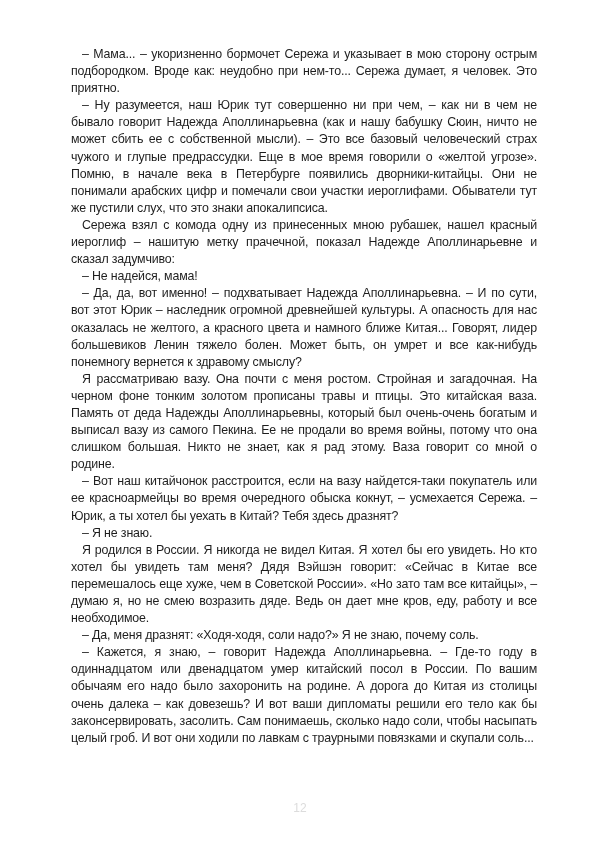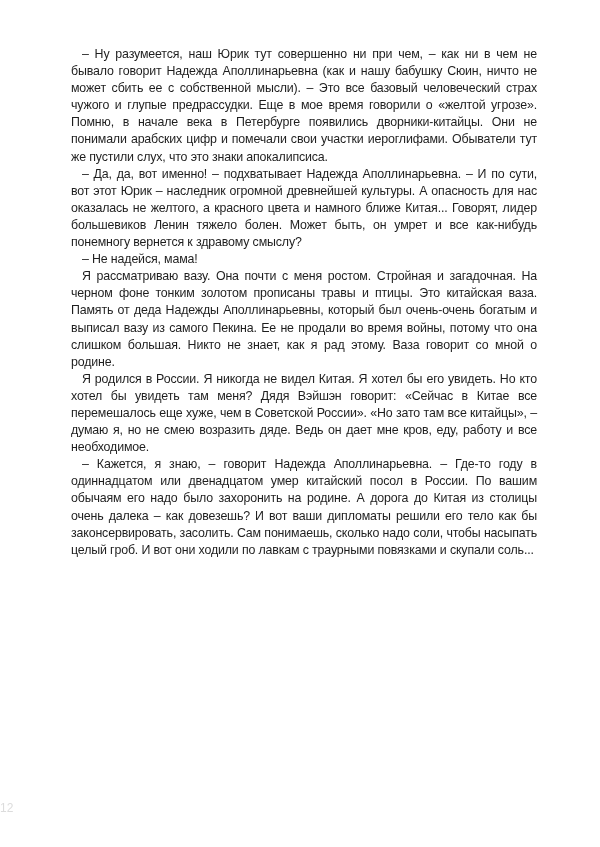--- a/index.html
+++ b/index.html
@@ -47,6 +47,7 @@
 
 <div class="page">
   <div class="text-block">
+    <p>– Мама... – укоризненно бормочет Сережа и указывает в мою сторону острым подбородком. Вроде как: неудобно при нем-то... Сережа думает, я человек. Это приятно.</p>
     <p>– Ну разумеется, наш Юрик тут совершенно ни при чем, – как ни в чем не бывало говорит Надежда Аполлинарьевна (как и нашу бабушку Сюин, ничто не может сбить ее с собственной мысли). – Это все базовый человеческий страх чужого и глупые предрассудки. Еще в мое время говорили о «желтой угрозе». Помню, в начале века в Петербурге появились дворники-китайцы. Они не понимали арабских цифр и помечали свои участки иероглифами. Обыватели тут же пустили слух, что это знаки апокалипсиса.</p>
     <p>– Да, да, вот именно! – подхватывает Надежда Аполлинарьевна. – И по сути, вот этот Юрик – наследник огромной древнейшей культуры. А опасность для нас оказалась не желтого, а красного цвета и намного ближе Китая... Говорят, лидер большевиков Ленин тяжело болен. Может быть, он умрет и все как-нибудь понемногу вернется к здравому смыслу?</p>
     <p>– Не надейся, мама!</p>

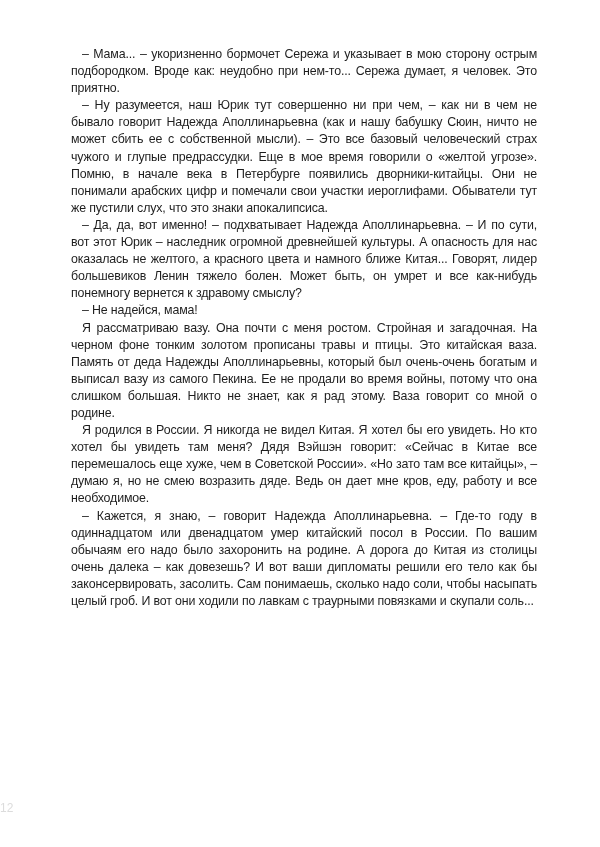--- a/index.html
+++ b/index.html
@@ -49,6 +49,7 @@
   <div class="text-block">
     <p>– Мама... – укоризненно бормочет Сережа и указывает в мою сторону острым подбородком. Вроде как: неудобно при нем-то... Сережа думает, я человек. Это приятно.</p>
     <p>– Ну разумеется, наш Юрик тут совершенно ни при чем, – как ни в чем не бывало говорит Надежда Аполлинарьевна (как и нашу бабушку Сюин, ничто не может сбить ее с собственной мысли). – Это все базовый человеческий страх чужого и глупые предрассудки. Еще в мое время говорили о «желтой угрозе». Помню, в начале века в Петербурге появились дворники-китайцы. Они не понимали арабских цифр и помечали свои участки иероглифами. Обыватели тут же пустили слух, что это знаки апокалипсиса.</p>
+    <p>Сережа взял с комода одну из принесенных мною рубашек, нашел красный иероглиф – нашитую метку прачечной, показал Надежде Аполлинарьевне и сказал задумчиво:</p>
     <p>– Да, да, вот именно! – подхватывает Надежда Аполлинарьевна. – И по сути, вот этот Юрик – наследник огромной древнейшей культуры. А опасность для нас оказалась не желтого, а красного цвета и намного ближе Китая... Говорят, лидер большевиков Ленин тяжело болен. Может быть, он умрет и все как-нибудь понемногу вернется к здравому смыслу?</p>
     <p>– Не надейся, мама!</p>
     <p>Я рассматриваю вазу. Она почти с меня ростом. Стройная и загадочная. На черном фоне тонким золотом прописаны травы и птицы. Это китайская ваза. Память от деда Надежды Аполлинарьевны, который был очень-очень богатым и выписал вазу из самого Пекина. Ее не продали во время войны, потому что она слишком большая. Никто не знает, как я рад этому. Ваза говорит со мной о родине.</p>

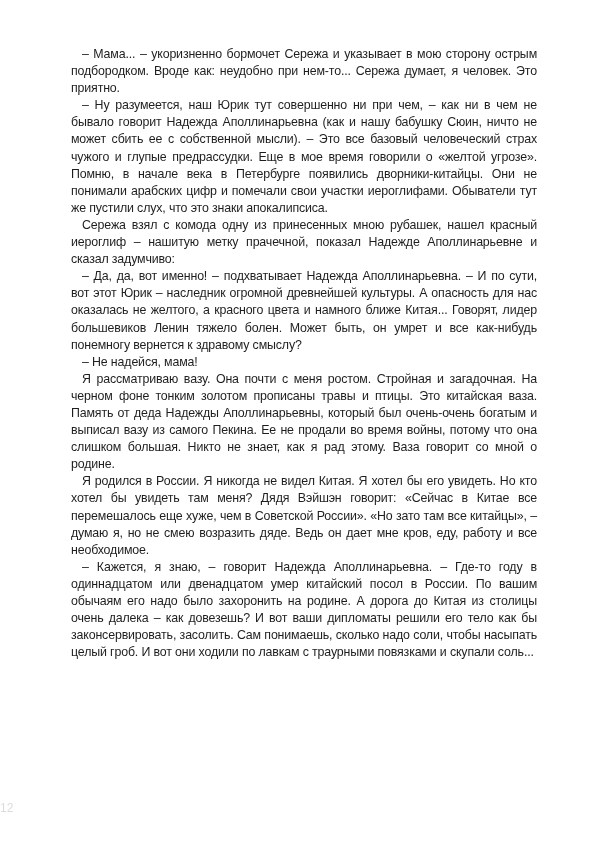--- a/index.html
+++ b/index.html
@@ -50,8 +50,8 @@
     <p>– Мама... – укоризненно бормочет Сережа и указывает в мою сторону острым подбородком. Вроде как: неудобно при нем-то... Сережа думает, я человек. Это приятно.</p>
     <p>– Ну разумеется, наш Юрик тут совершенно ни при чем, – как ни в чем не бывало говорит Надежда Аполлинарьевна (как и нашу бабушку Сюин, ничто не может сбить ее с собственной мысли). – Это все базовый человеческий страх чужого и глупые предрассудки. Еще в мое время говорили о «желтой угрозе». Помню, в начале века в Петербурге появились дворники-китайцы. Они не понимали арабских цифр и помечали свои участки иероглифами. Обыватели тут же пустили слух, что это знаки апокалипсиса.</p>
     <p>Сережа взял с комода одну из принесенных мною рубашек, нашел красный иероглиф – нашитую метку прачечной, показал Надежде Аполлинарьевне и сказал задумчиво:</p>
+    <p>– Не надейся, мама!</p>
     <p>– Да, да, вот именно! – подхватывает Надежда Аполлинарьевна. – И по сути, вот этот Юрик – наследник огромной древнейшей культуры. А опасность для нас оказалась не желтого, а красного цвета и намного ближе Китая... Говорят, лидер большевиков Ленин тяжело болен. Может быть, он умрет и все как-нибудь понемногу вернется к здравому смыслу?</p>
-    <p>– Не надейся, мама!</p>
     <p>Я рассматриваю вазу. Она почти с меня ростом. Стройная и загадочная. На черном фоне тонким золотом прописаны травы и птицы. Это китайская ваза. Память от деда Надежды Аполлинарьевны, который был очень-очень богатым и выписал вазу из самого Пекина. Ее не продали во время войны, потому что она слишком большая. Никто не знает, как я рад этому. Ваза говорит со мной о родине.</p>
     <p>Я родился в России. Я никогда не видел Китая. Я хотел бы его увидеть. Но кто хотел бы увидеть там меня? Дядя Вэйшэн говорит: «Сейчас в Китае все перемешалось еще хуже, чем в Советской России». «Но зато там все китайцы», – думаю я, но не смею возразить дяде. Ведь он дает мне кров, еду, работу и все необходимое.</p>
     <p>– Кажется, я знаю, – говорит Надежда Аполлинарьевна. – Где-то году в одиннадцатом или двенадцатом умер китайский посол в России. По вашим обычаям его надо было захоронить на родине. А дорога до Китая из столицы очень далека – как довезешь? И вот ваши дипломаты решили его тело как бы законсервировать, засолить. Сам понимаешь, сколько надо соли, чтобы насыпать целый гроб. И вот они ходили по лавкам с траурными повязками и скупали соль...</p>

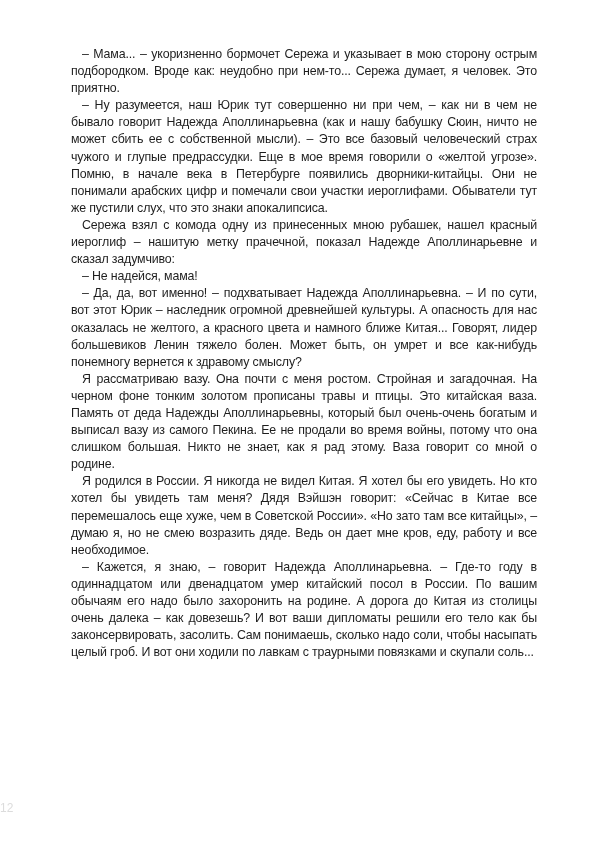--- a/index.html
+++ b/index.html
@@ -53,6 +53,7 @@
     <p>– Не надейся, мама!</p>
     <p>– Да, да, вот именно! – подхватывает Надежда Аполлинарьевна. – И по сути, вот этот Юрик – наследник огромной древнейшей культуры. А опасность для нас оказалась не желтого, а красного цвета и намного ближе Китая... Говорят, лидер большевиков Ленин тяжело болен. Может быть, он умрет и все как-нибудь понемногу вернется к здравому смыслу?</p>
     <p>Я рассматриваю вазу. Она почти с меня ростом. Стройная и загадочная. На черном фоне тонким золотом прописаны травы и птицы. Это китайская ваза. Память от деда Надежды Аполлинарьевны, который был очень-очень богатым и выписал вазу из самого Пекина. Ее не продали во время войны, потому что она слишком большая. Никто не знает, как я рад этому. Ваза говорит со мной о родине.</p>
+    <p>– Вот наш китайчонок расстроится, если на вазу найдется-таки покупатель или ее красноармейцы во время очередного обыска кокнут, – усмехается Сережа. – Юрик, а ты хотел бы уехать в Китай? Тебя здесь дразнят?</p>
     <p>Я родился в России. Я никогда не видел Китая. Я хотел бы его увидеть. Но кто хотел бы увидеть там меня? Дядя Вэйшэн говорит: «Сейчас в Китае все перемешалось еще хуже, чем в Советской России». «Но зато там все китайцы», – думаю я, но не смею возразить дяде. Ведь он дает мне кров, еду, работу и все необходимое.</p>
     <p>– Кажется, я знаю, – говорит Надежда Аполлинарьевна. – Где-то году в одиннадцатом или двенадцатом умер китайский посол в России. По вашим обычаям его надо было захоронить на родине. А дорога до Китая из столицы очень далека – как довезешь? И вот ваши дипломаты решили его тело как бы законсервировать, засолить. Сам понимаешь, сколько надо соли, чтобы насыпать целый гроб. И вот они ходили по лавкам с траурными повязками и скупали соль...</p>
   </div>

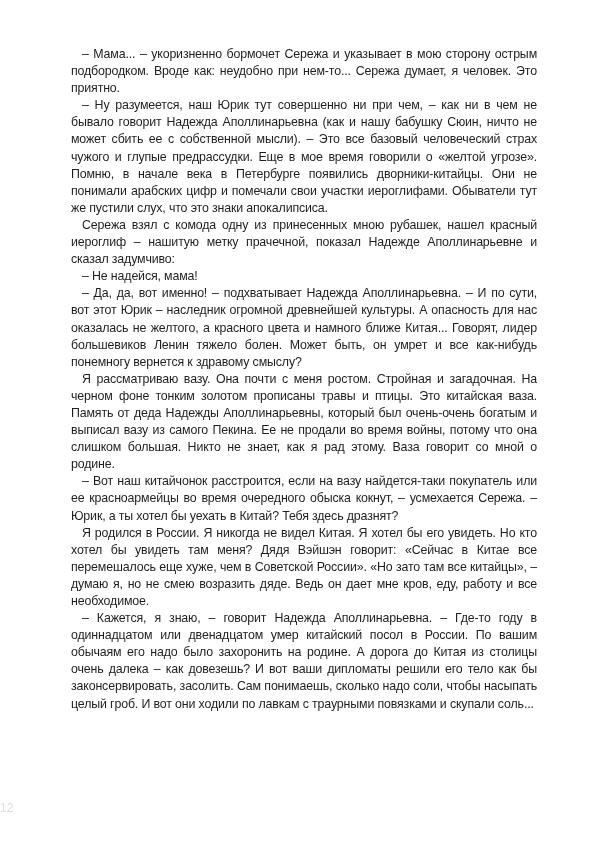--- a/index.html
+++ b/index.html
@@ -54,6 +54,7 @@
     <p>– Да, да, вот именно! – подхватывает Надежда Аполлинарьевна. – И по сути, вот этот Юрик – наследник огромной древнейшей культуры. А опасность для нас оказалась не желтого, а красного цвета и намного ближе Китая... Говорят, лидер большевиков Ленин тяжело болен. Может быть, он умрет и все как-нибудь понемногу вернется к здравому смыслу?</p>
     <p>Я рассматриваю вазу. Она почти с меня ростом. Стройная и загадочная. На черном фоне тонким золотом прописаны травы и птицы. Это китайская ваза. Память от деда Надежды Аполлинарьевны, который был очень-очень богатым и выписал вазу из самого Пекина. Ее не продали во время войны, потому что она слишком большая. Никто не знает, как я рад этому. Ваза говорит со мной о родине.</p>
     <p>– Вот наш китайчонок расстроится, если на вазу найдется-таки покупатель или ее красноармейцы во время очередного обыска кокнут, – усмехается Сережа. – Юрик, а ты хотел бы уехать в Китай? Тебя здесь дразнят?</p>
+    <p>– Я не знаю.</p>
     <p>Я родился в России. Я никогда не видел Китая. Я хотел бы его увидеть. Но кто хотел бы увидеть там меня? Дядя Вэйшэн говорит: «Сейчас в Китае все перемешалось еще хуже, чем в Советской России». «Но зато там все китайцы», – думаю я, но не смею возразить дяде. Ведь он дает мне кров, еду, работу и все необходимое.</p>
     <p>– Кажется, я знаю, – говорит Надежда Аполлинарьевна. – Где-то году в одиннадцатом или двенадцатом умер китайский посол в России. По вашим обычаям его надо было захоронить на родине. А дорога до Китая из столицы очень далека – как довезешь? И вот ваши дипломаты решили его тело как бы законсервировать, засолить. Сам понимаешь, сколько надо соли, чтобы насыпать целый гроб. И вот они ходили по лавкам с траурными повязками и скупали соль...</p>
   </div>

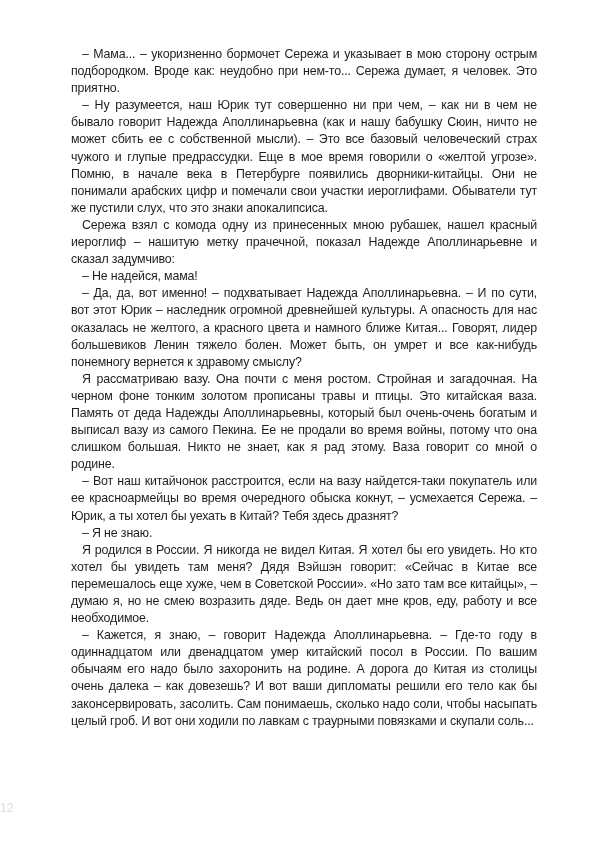--- a/index.html
+++ b/index.html
@@ -56,6 +56,7 @@
     <p>– Вот наш китайчонок расстроится, если на вазу найдется-таки покупатель или ее красноармейцы во время очередного обыска кокнут, – усмехается Сережа. – Юрик, а ты хотел бы уехать в Китай? Тебя здесь дразнят?</p>
     <p>– Я не знаю.</p>
     <p>Я родился в России. Я никогда не видел Китая. Я хотел бы его увидеть. Но кто хотел бы увидеть там меня? Дядя Вэйшэн говорит: «Сейчас в Китае все перемешалось еще хуже, чем в Советской России». «Но зато там все китайцы», – думаю я, но не смею возразить дяде. Ведь он дает мне кров, еду, работу и все необходимое.</p>
+    <p>– Да, меня дразнят: «Ходя-ходя, соли надо?» Я не знаю, почему соль.</p>
     <p>– Кажется, я знаю, – говорит Надежда Аполлинарьевна. – Где-то году в одиннадцатом или двенадцатом умер китайский посол в России. По вашим обычаям его надо было захоронить на родине. А дорога до Китая из столицы очень далека – как довезешь? И вот ваши дипломаты решили его тело как бы законсервировать, засолить. Сам понимаешь, сколько надо соли, чтобы насыпать целый гроб. И вот они ходили по лавкам с траурными повязками и скупали соль...</p>
   </div>
   <div class="page-number">12</div>

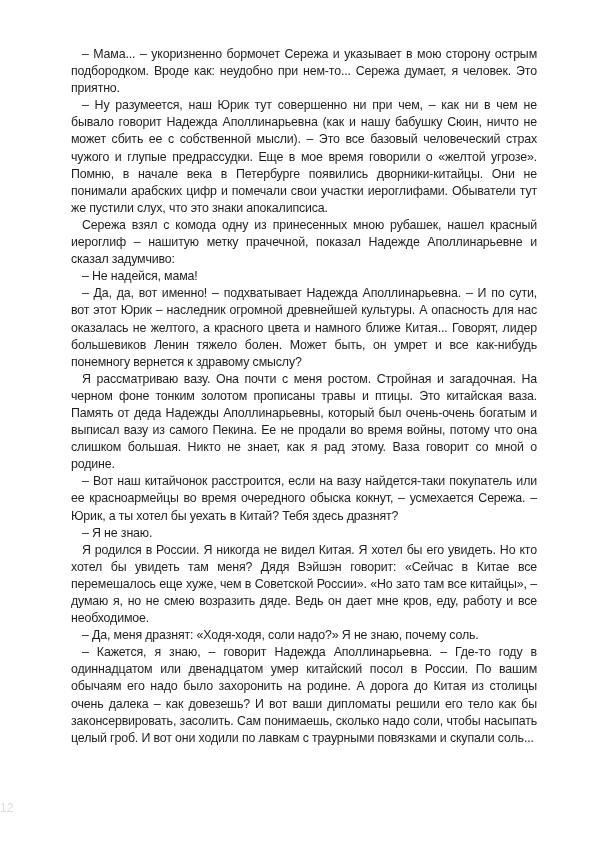--- a/index.html
+++ b/index.html
@@ -36,7 +36,7 @@
     left: 0;
     right: 0;
     top: 801px;
-    text-align: left;
+    text-align: center;
     font-family: "Liberation Sans", sans-serif;
     font-size: 12px;
     color: #dcdcdc;

